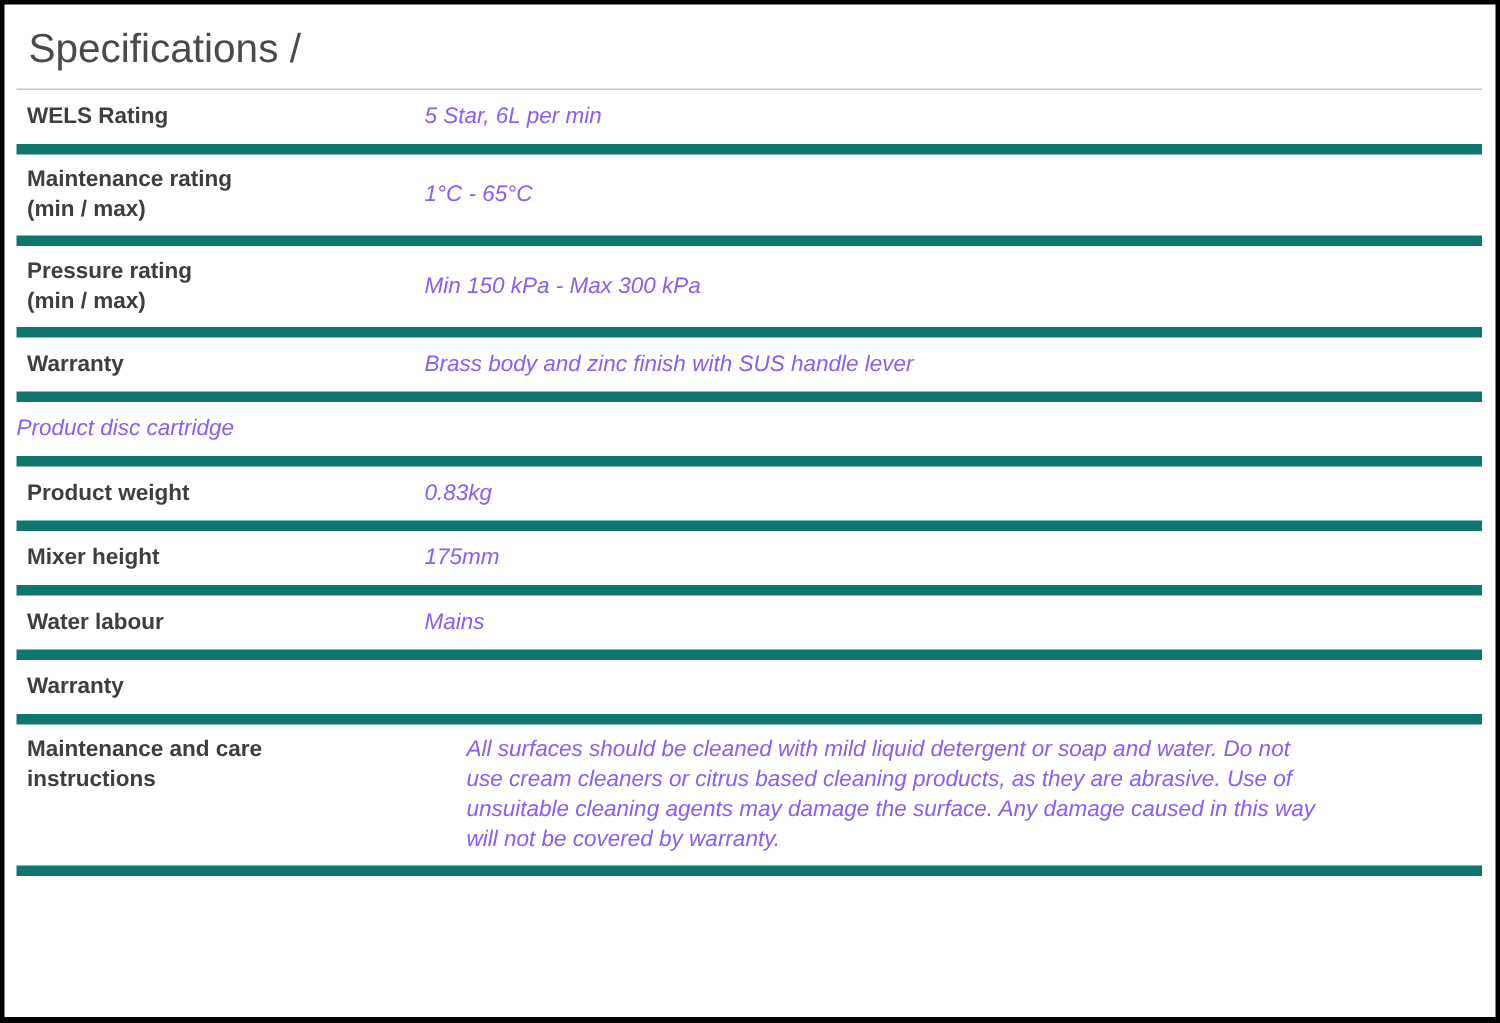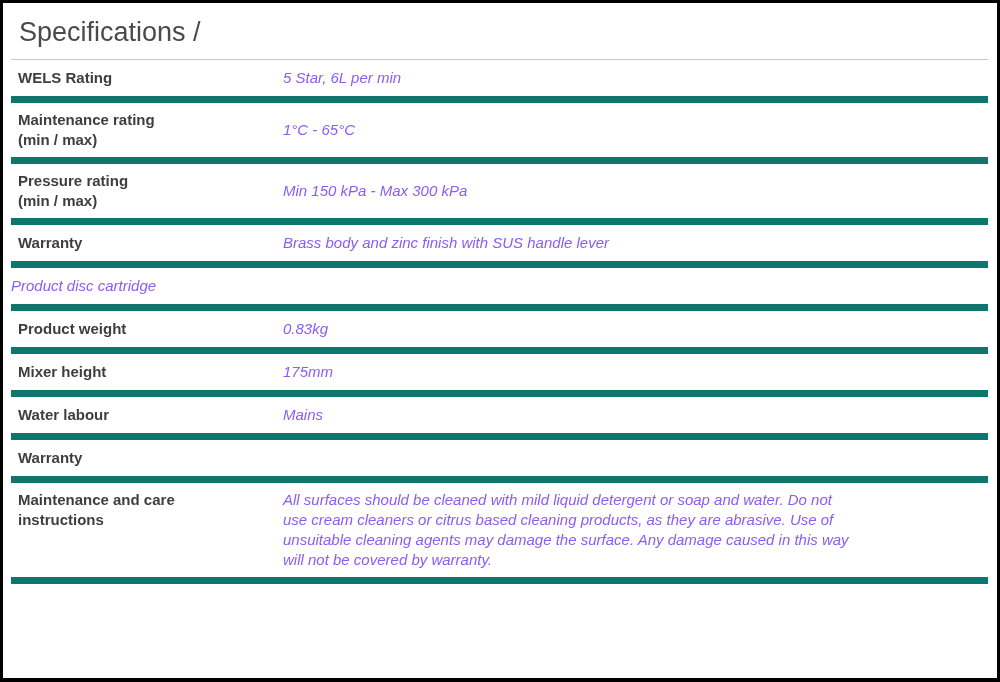--- a/index.html
+++ b/index.html
@@ -35,7 +35,7 @@
     border-bottom: 7px solid #0f766e;
   }
 
-  .spec-row.top-align { align-items: flex-start; }
+  .spec-row.top-align { align-items: flex-start; gap: 28px; }
 
   .spec-label {
     flex: none;

